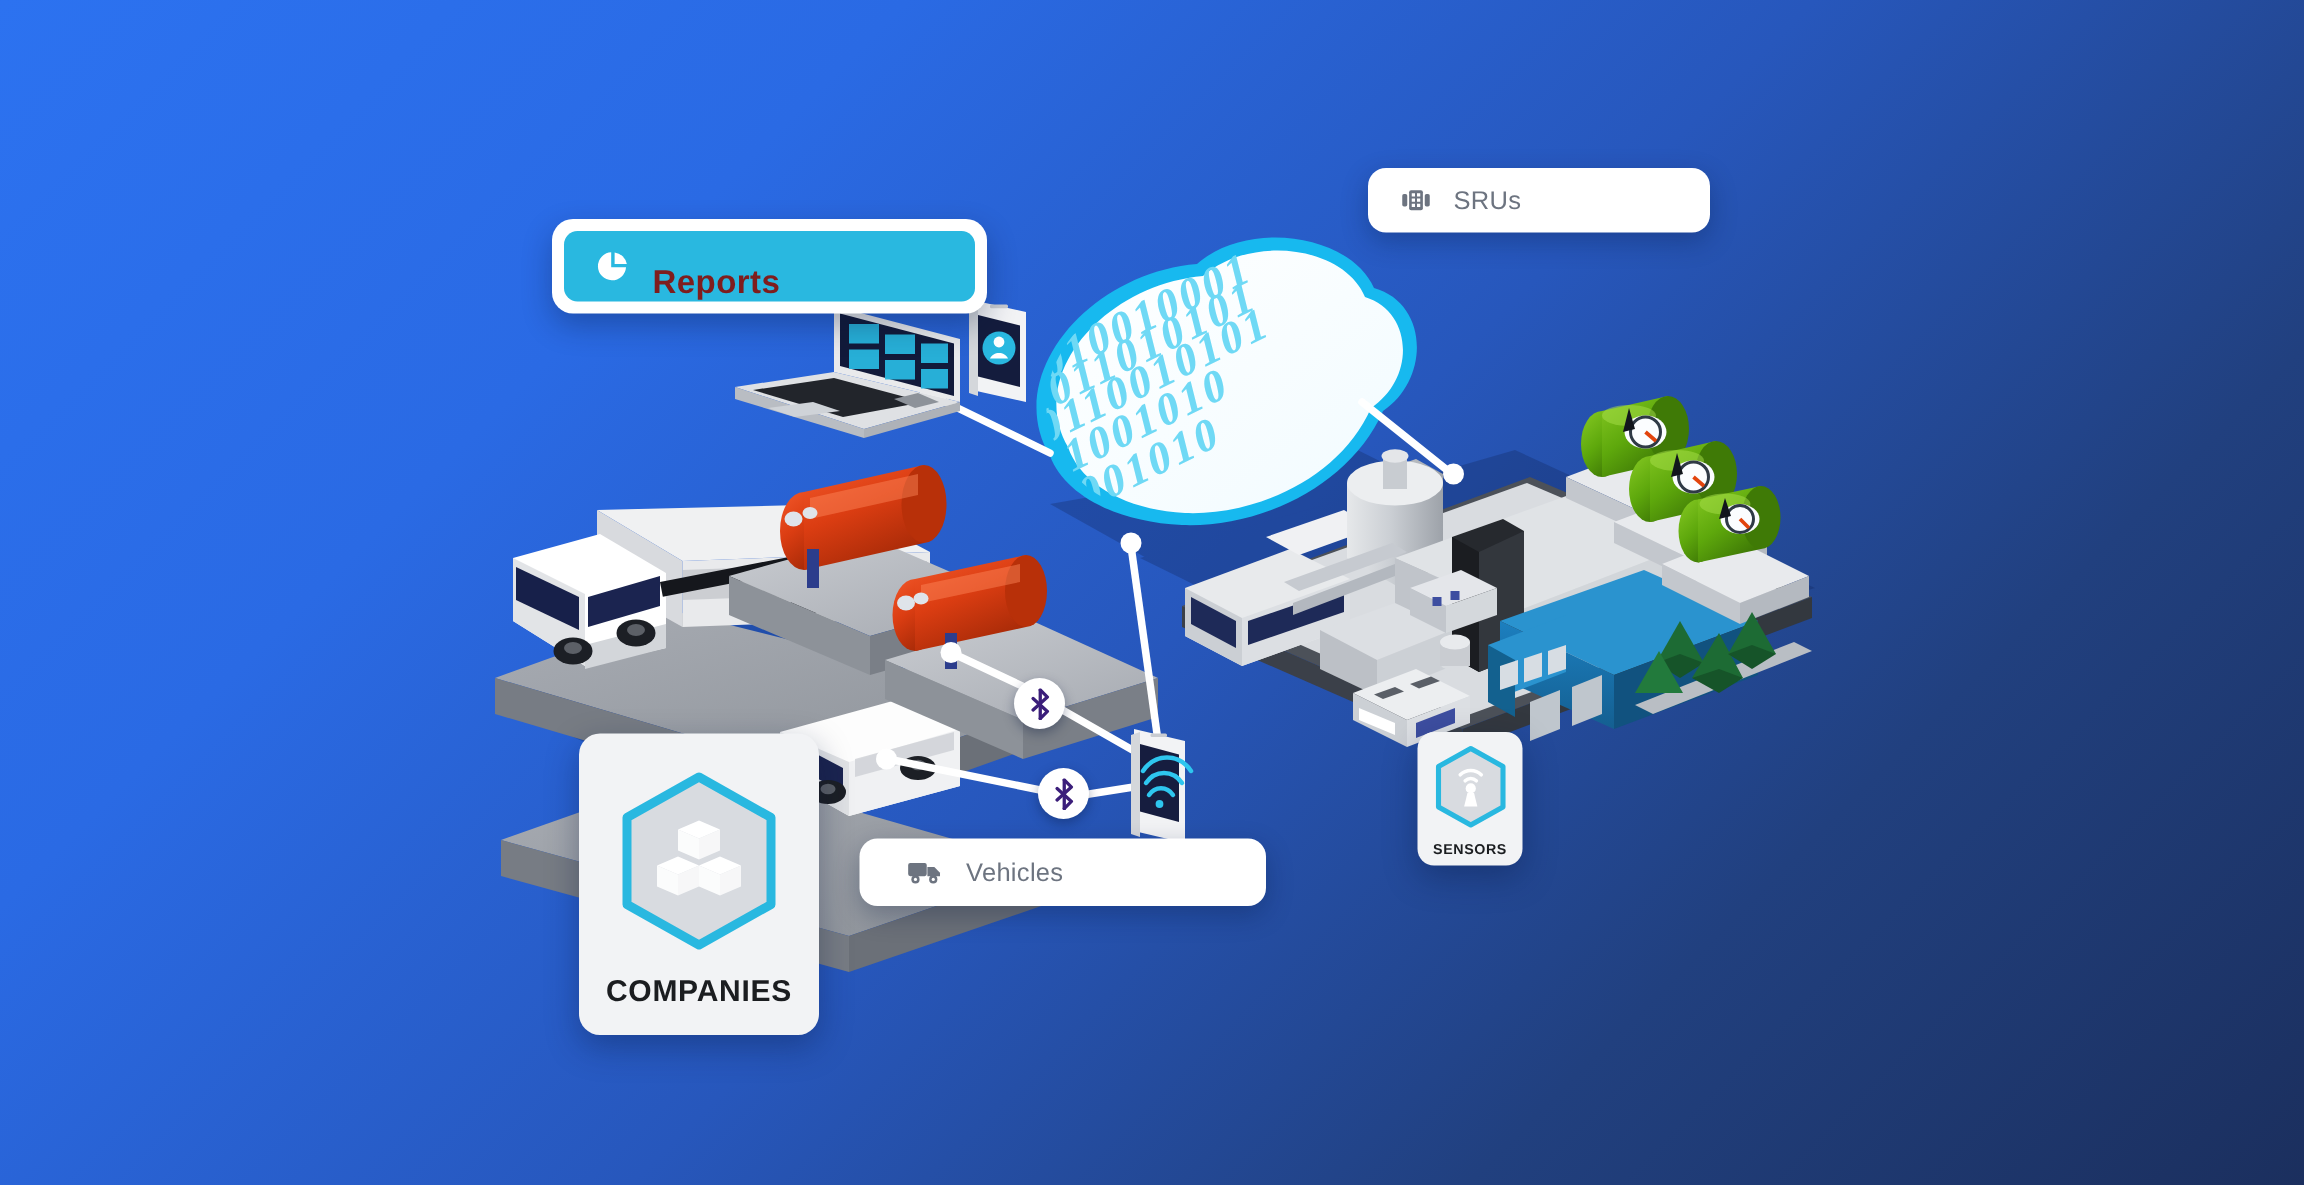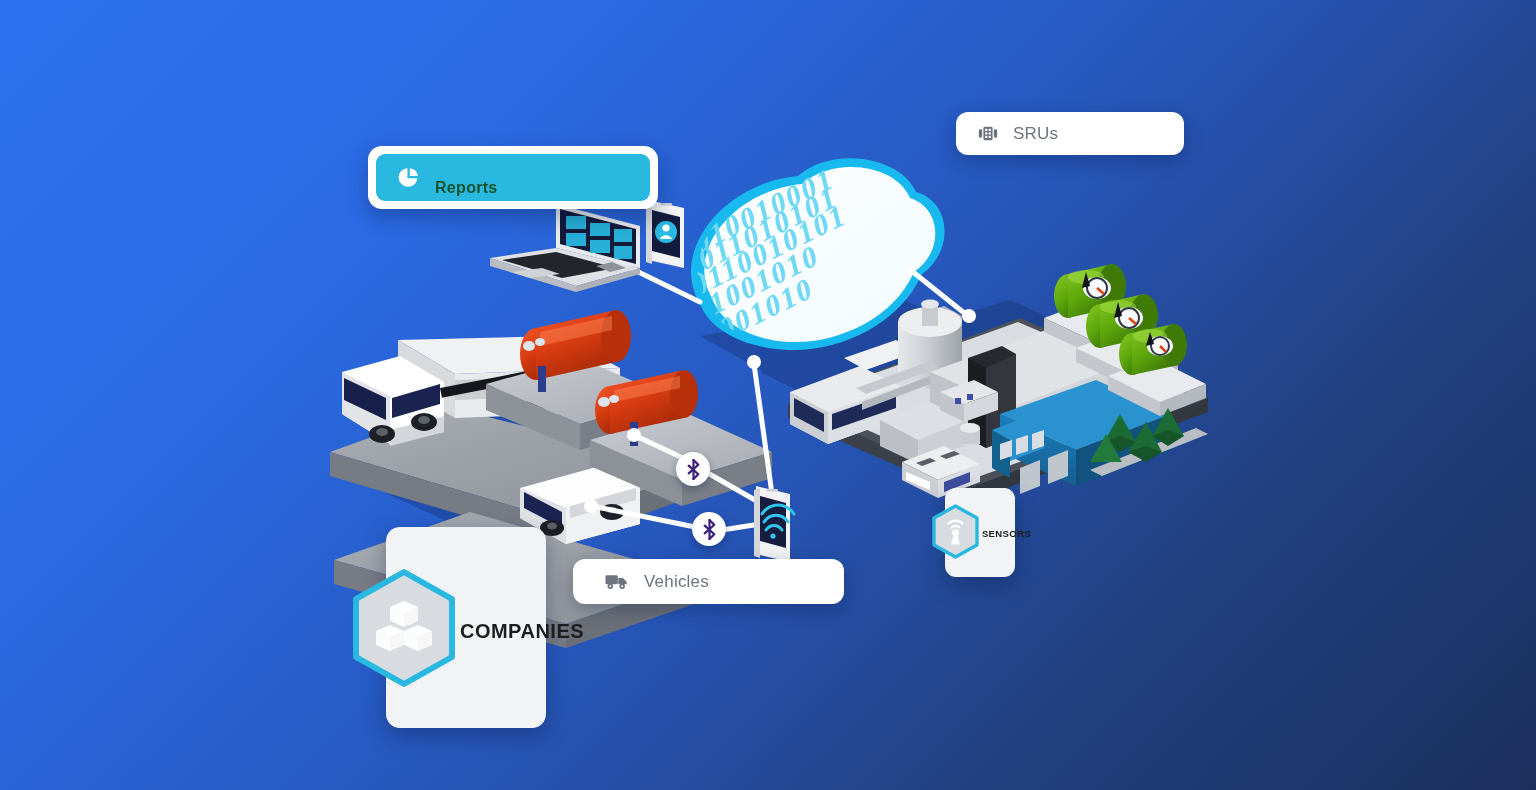--- a/index.html
+++ b/index.html
@@ -389,7 +389,7 @@
     </div>
   </div>
 
-  <div class="chip" style="left:956px;top:112px;width:206px;height:43px;padding-left:22px;">
+  <div class="chip" style="left:912px;top:112px;width:206px;height:43px;padding-left:22px;">
     <span style="display:inline-flex;">
       <svg width="20" height="17" viewBox="0 0 24 20">
         <rect x="1" y="5" width="4" height="10" rx="1.4" fill="#6d7480"></rect>

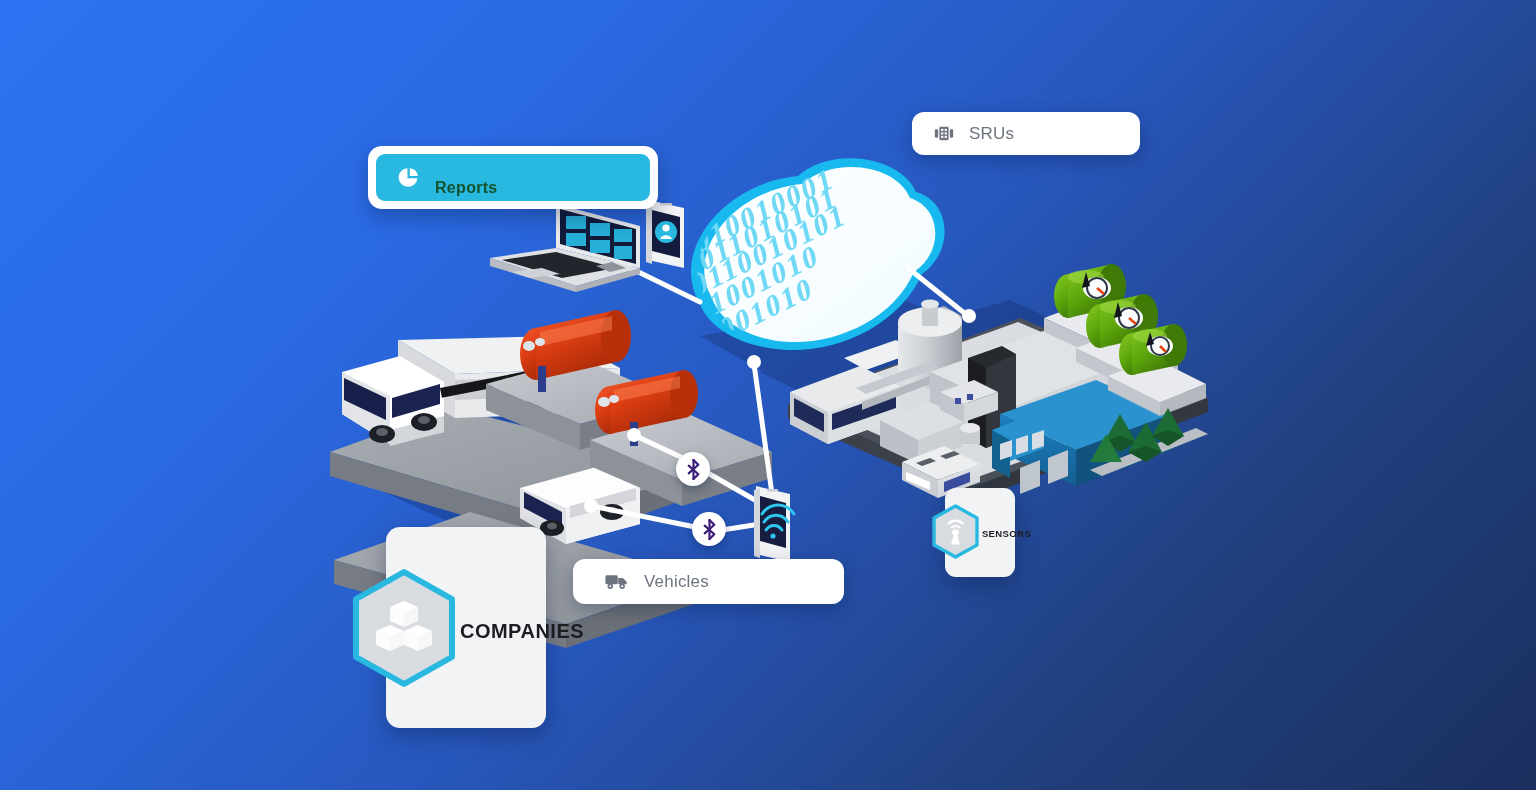--- a/index.html
+++ b/index.html
@@ -31,7 +31,7 @@
     display:flex;align-items:center;padding-left:20px;box-sizing:border-box;
     border:none;cursor:pointer;
   }
-  .reports-btn .txt{color:#14532d;font-size:16px;font-weight:bold;margin-left:14px;letter-spacing:.3px;margin-top:20px;}
+  .reports-btn .txt{color:#7f1d1d;font-size:22px;font-weight:bold;margin-left:14px;letter-spacing:.3px;margin-top:20px;}
 
   .hexcard{
     position:absolute;background:#f2f3f5;border-radius:14px;

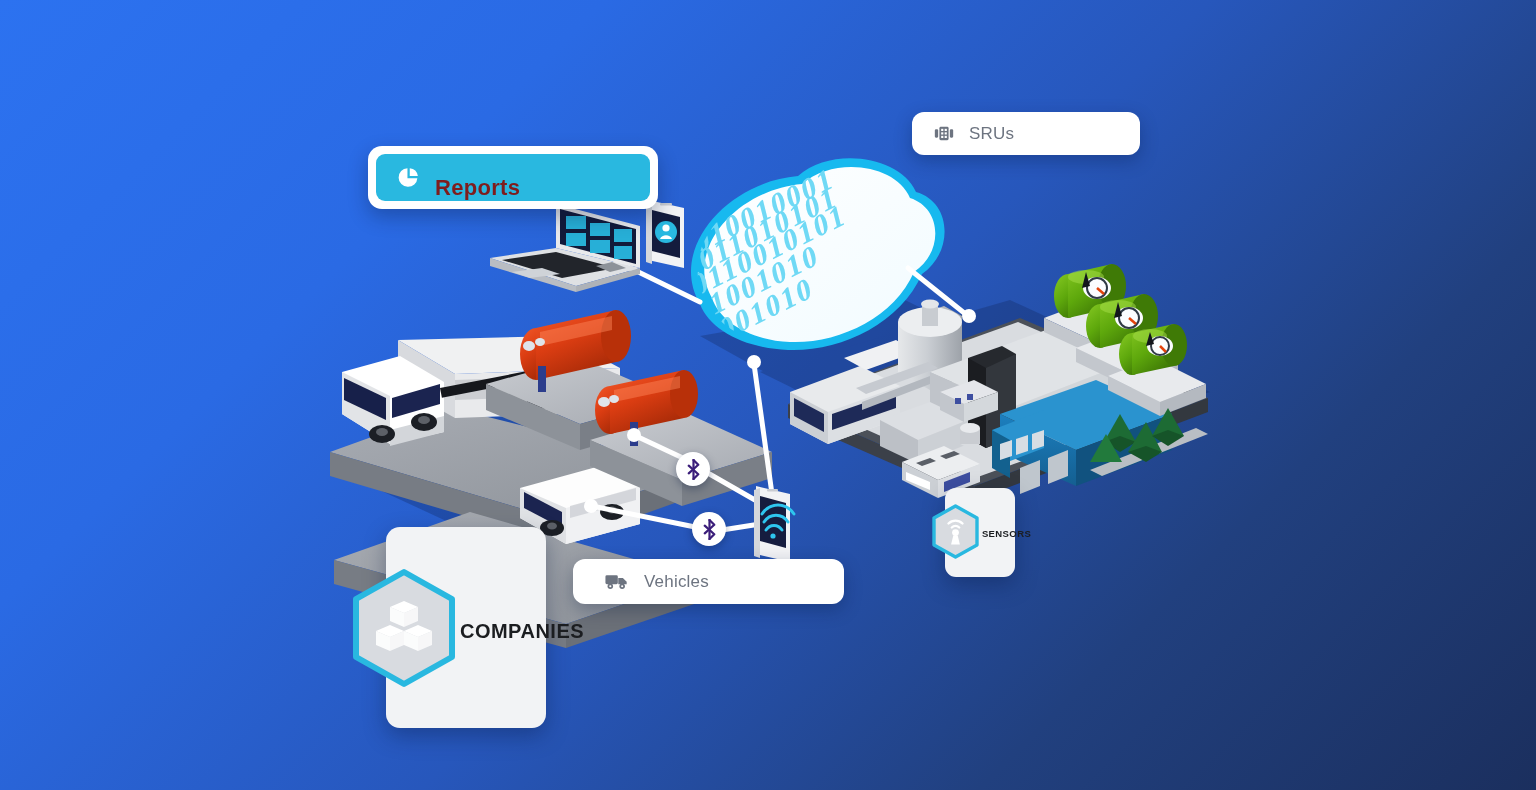--- a/index.html
+++ b/index.html
@@ -36,7 +36,7 @@
   .hexcard{
     position:absolute;background:#f2f3f5;border-radius:14px;
     box-shadow:0 8px 22px rgba(8,24,60,.35);
-    display:flex;flex-direction:row;align-items:center;justify-content:center;
+    display:flex;flex-direction:column;align-items:center;justify-content:center;
   }
   .hexcard .cap{font-weight:bold;color:#1b1d20;}
 

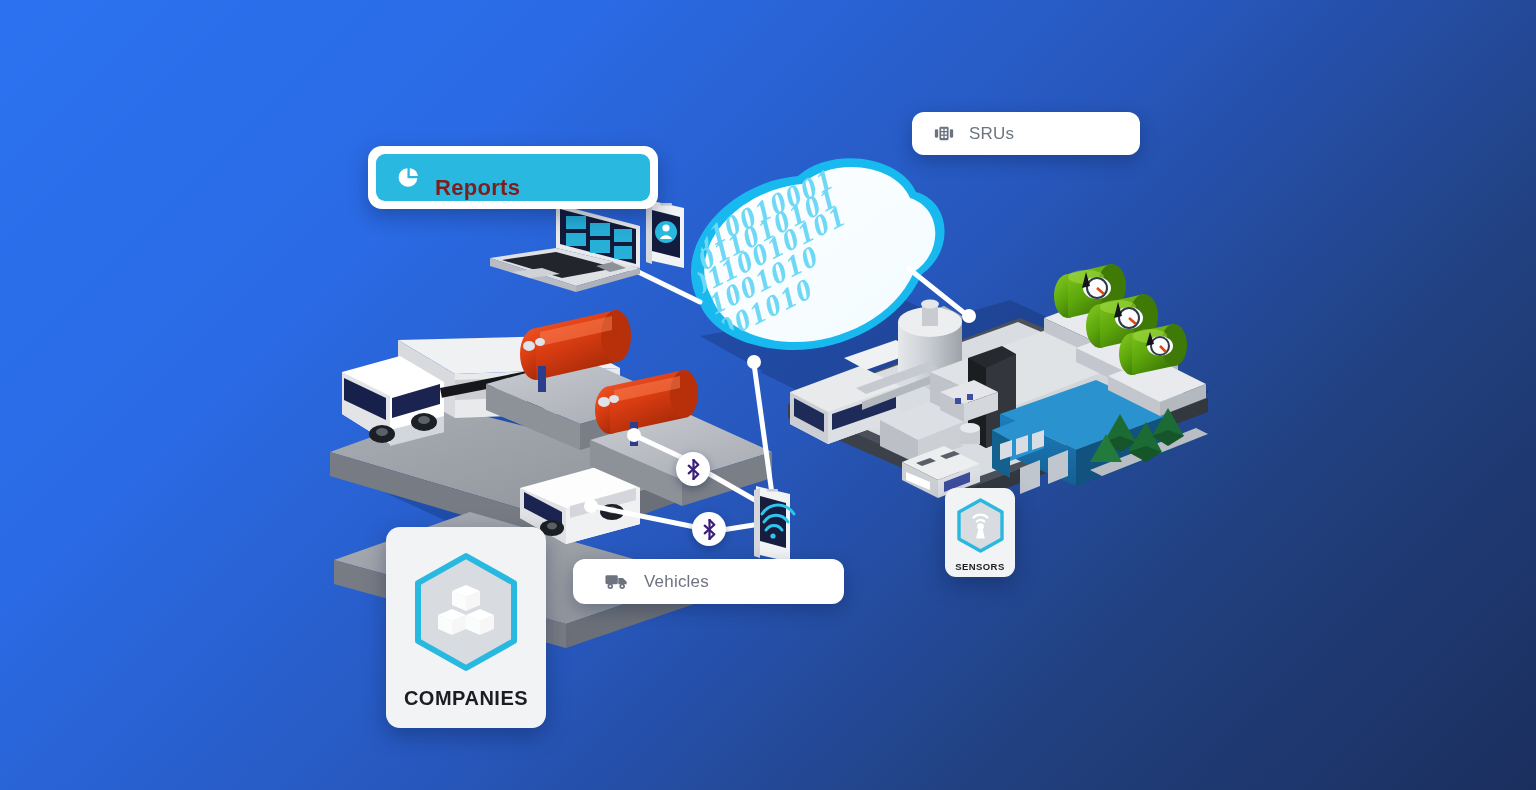--- a/index.html
+++ b/index.html
@@ -422,7 +422,7 @@
     <span class="chip-label" style="margin-left:16px;">Vehicles</span>
   </div>
 
-  <div class="hexcard" style="left:386px;top:489px;width:160px;height:201px;margin-top:38px;">
+  <div class="hexcard" style="left:386px;top:489px;width:160px;height:201px;">
     <span style="display:block;margin-top:6px;">
       <svg width="112" height="124" viewBox="0 0 112 124">
         <polygon points="56,5 104,32 104,90 56,117 8,90 8,32" fill="#d8dbe0" stroke="#29b8e0" stroke-width="6" stroke-linejoin="round"></polygon>

